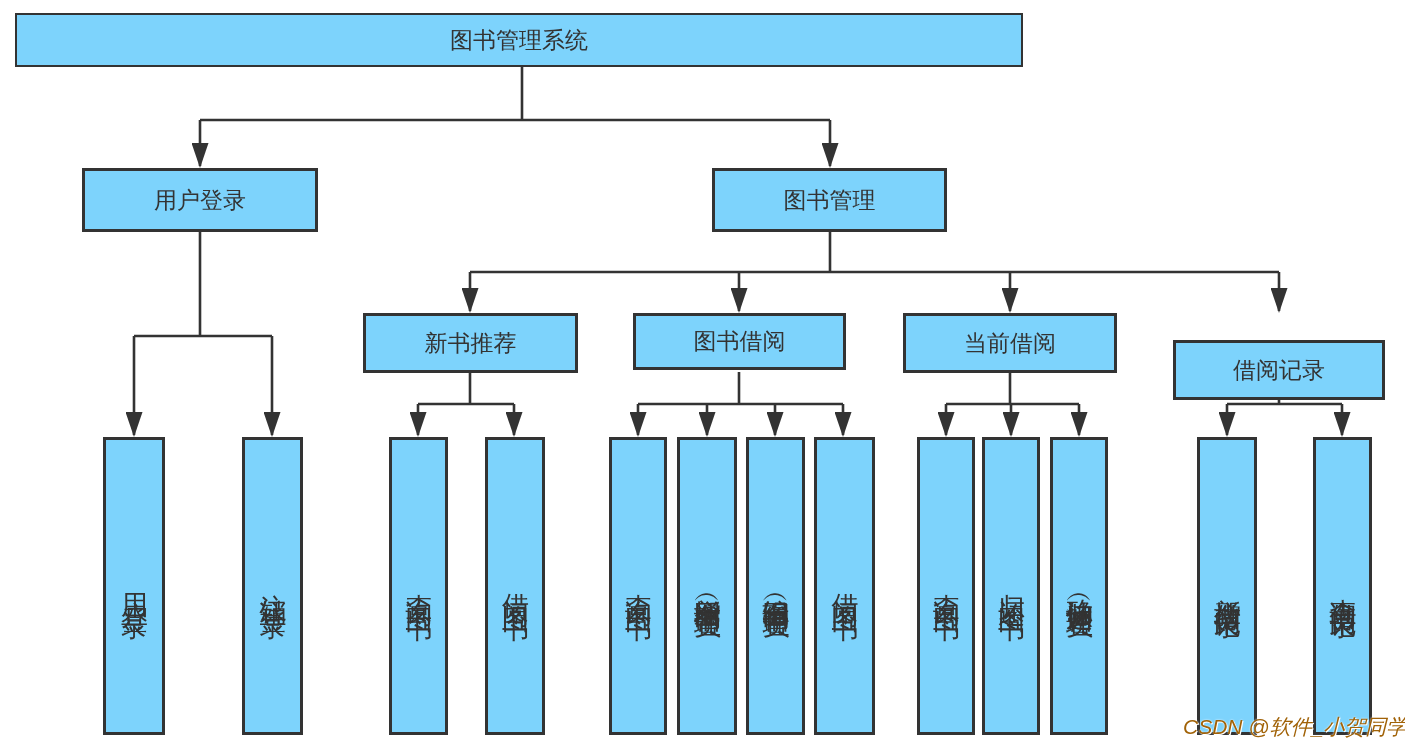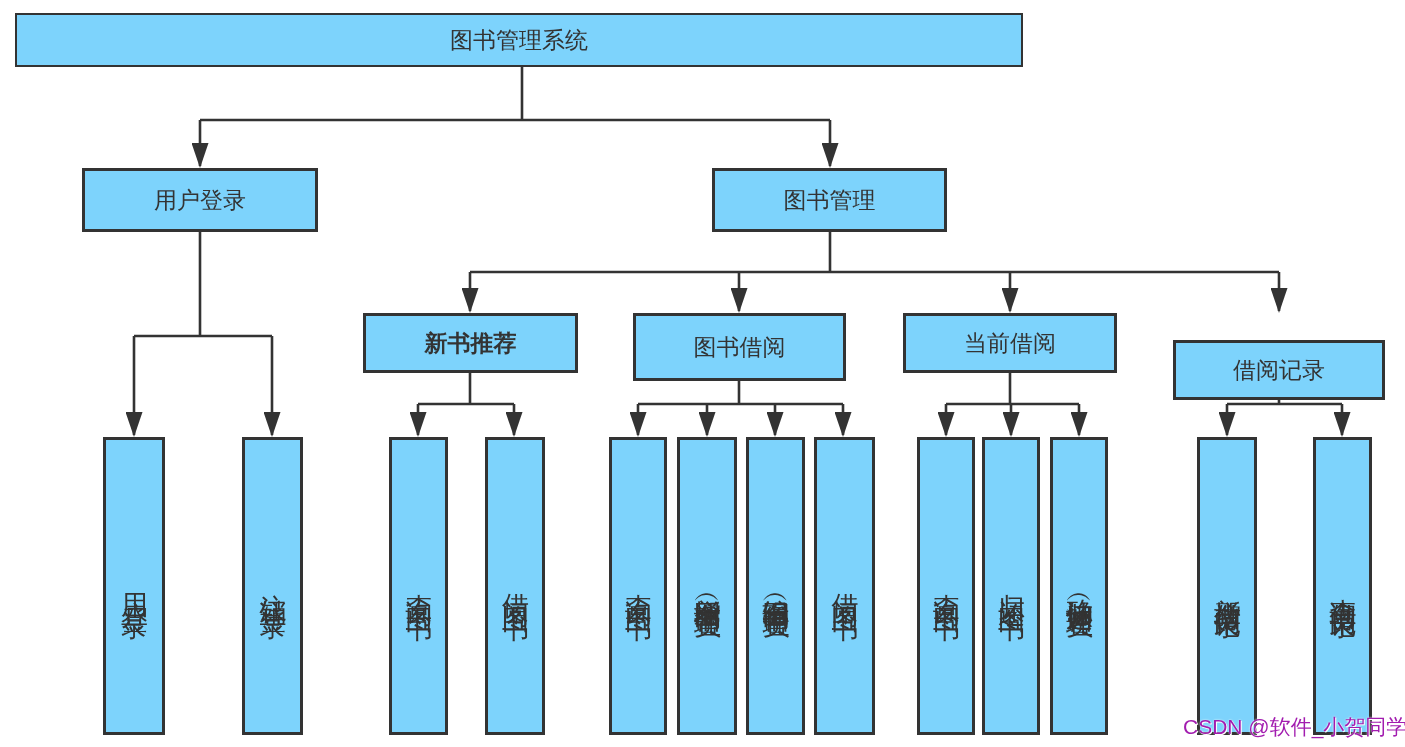--- a/index.html
+++ b/index.html
@@ -92,7 +92,7 @@
   <div class="node h2" style="left:82px;top:168px;width:236px;height:64px;">用户登录</div>
   <div class="node h2" style="left:712px;top:168px;width:235px;height:64px;">图书管理</div>
 
-  <div class="node h2" style="left:363px;top:313px;width:215px;height:60px;font-weight:bold;">新书推荐</div>
+  <div class="node h2" style="left:363px;top:313px;width:215px;height:60px;">新书推荐</div>
   <div class="node h2" style="left:633px;top:313px;width:213px;height:68px;">图书借阅</div>
   <div class="node h2" style="left:903px;top:313px;width:214px;height:60px;">当前借阅</div>
   <div class="node h2" style="left:1173px;top:313px;width:212px;height:60px;margin-top:27px;">借阅记录</div>

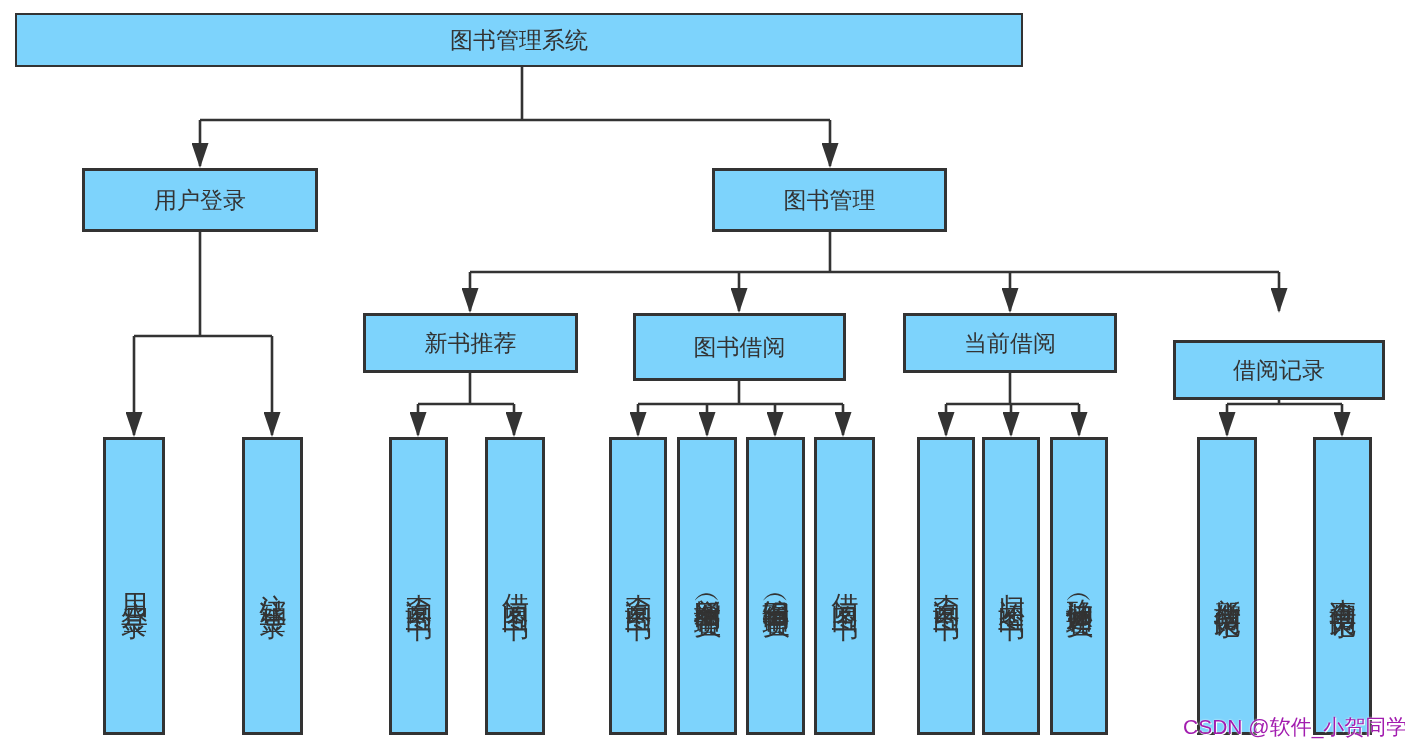--- a/index.html
+++ b/index.html
@@ -93,7 +93,7 @@
   <div class="node h2" style="left:712px;top:168px;width:235px;height:64px;">图书管理</div>
 
   <div class="node h2" style="left:363px;top:313px;width:215px;height:60px;">新书推荐</div>
-  <div class="node h2" style="left:633px;top:313px;width:213px;height:68px;">图书借阅</div>
+  <div class="node h2" style="left:633px;top:313px;width:213px;height:57px;">图书借阅</div>
   <div class="node h2" style="left:903px;top:313px;width:214px;height:60px;">当前借阅</div>
   <div class="node h2" style="left:1173px;top:313px;width:212px;height:60px;margin-top:27px;">借阅记录</div>
 

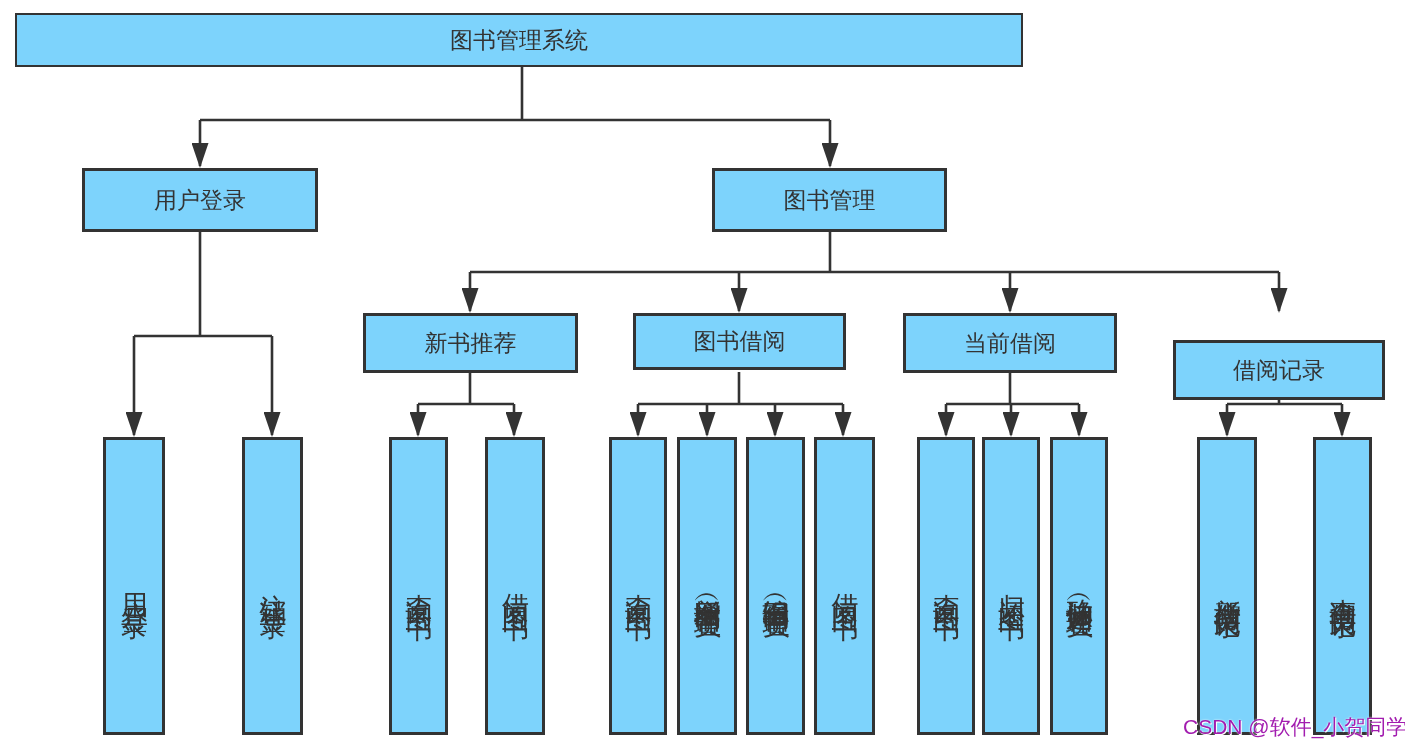--- a/index.html
+++ b/index.html
@@ -38,10 +38,11 @@
     left:1183px;top:713px;
     width:220px;
     font-size:21px;
-    color:#a21caf;
+    color:#a16207;
     text-shadow:0 0 2px #ffffff,1px 1px 0 #ffffff;
     white-space:nowrap;
     z-index:5;
+    font-style:italic;
   }
 </style>
 </head>

